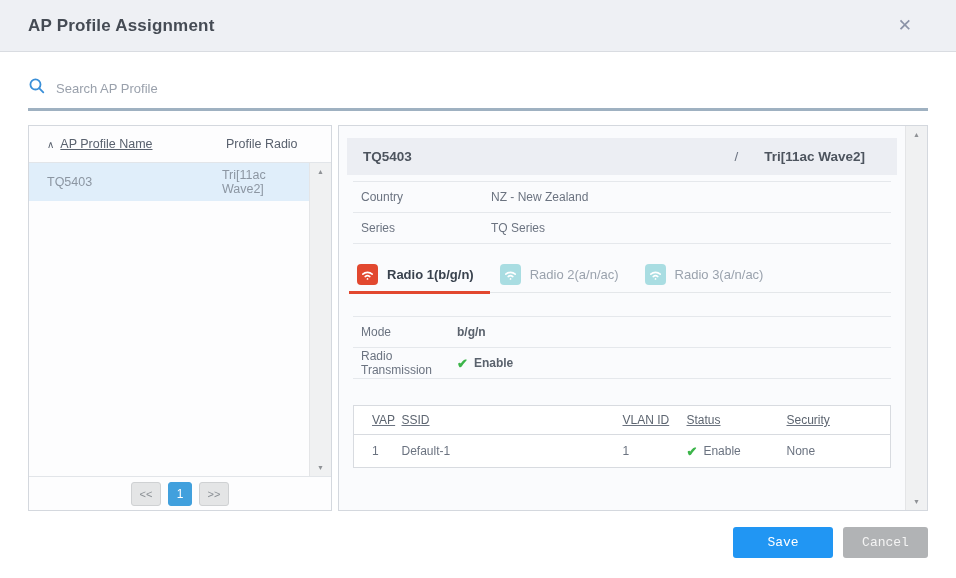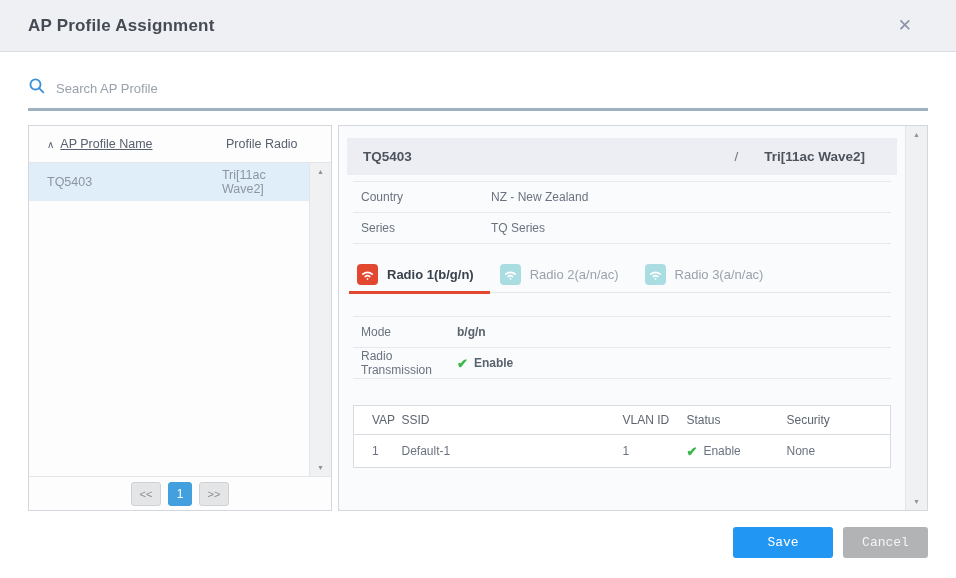--- a/index.html
+++ b/index.html
@@ -93,7 +93,7 @@
   .vap-table th, .vap-table td { border:none; text-align:left; font-weight:normal; }
   .vap-table thead tr { height:29px; }
   .vap-table tbody tr { height:33px; }
-  .vap-table thead { border-bottom:1px solid #d8dbe0; }
+  .vap-table thead { border-bottom:1px solid #d8dbe0;text-decoration:underline; }
   .vap-table { border:1px solid #d8dbe0; }
   .vap-table th { color:#5d6570; }
   .col-vap   { width:42px;  padding-left:18px; }

